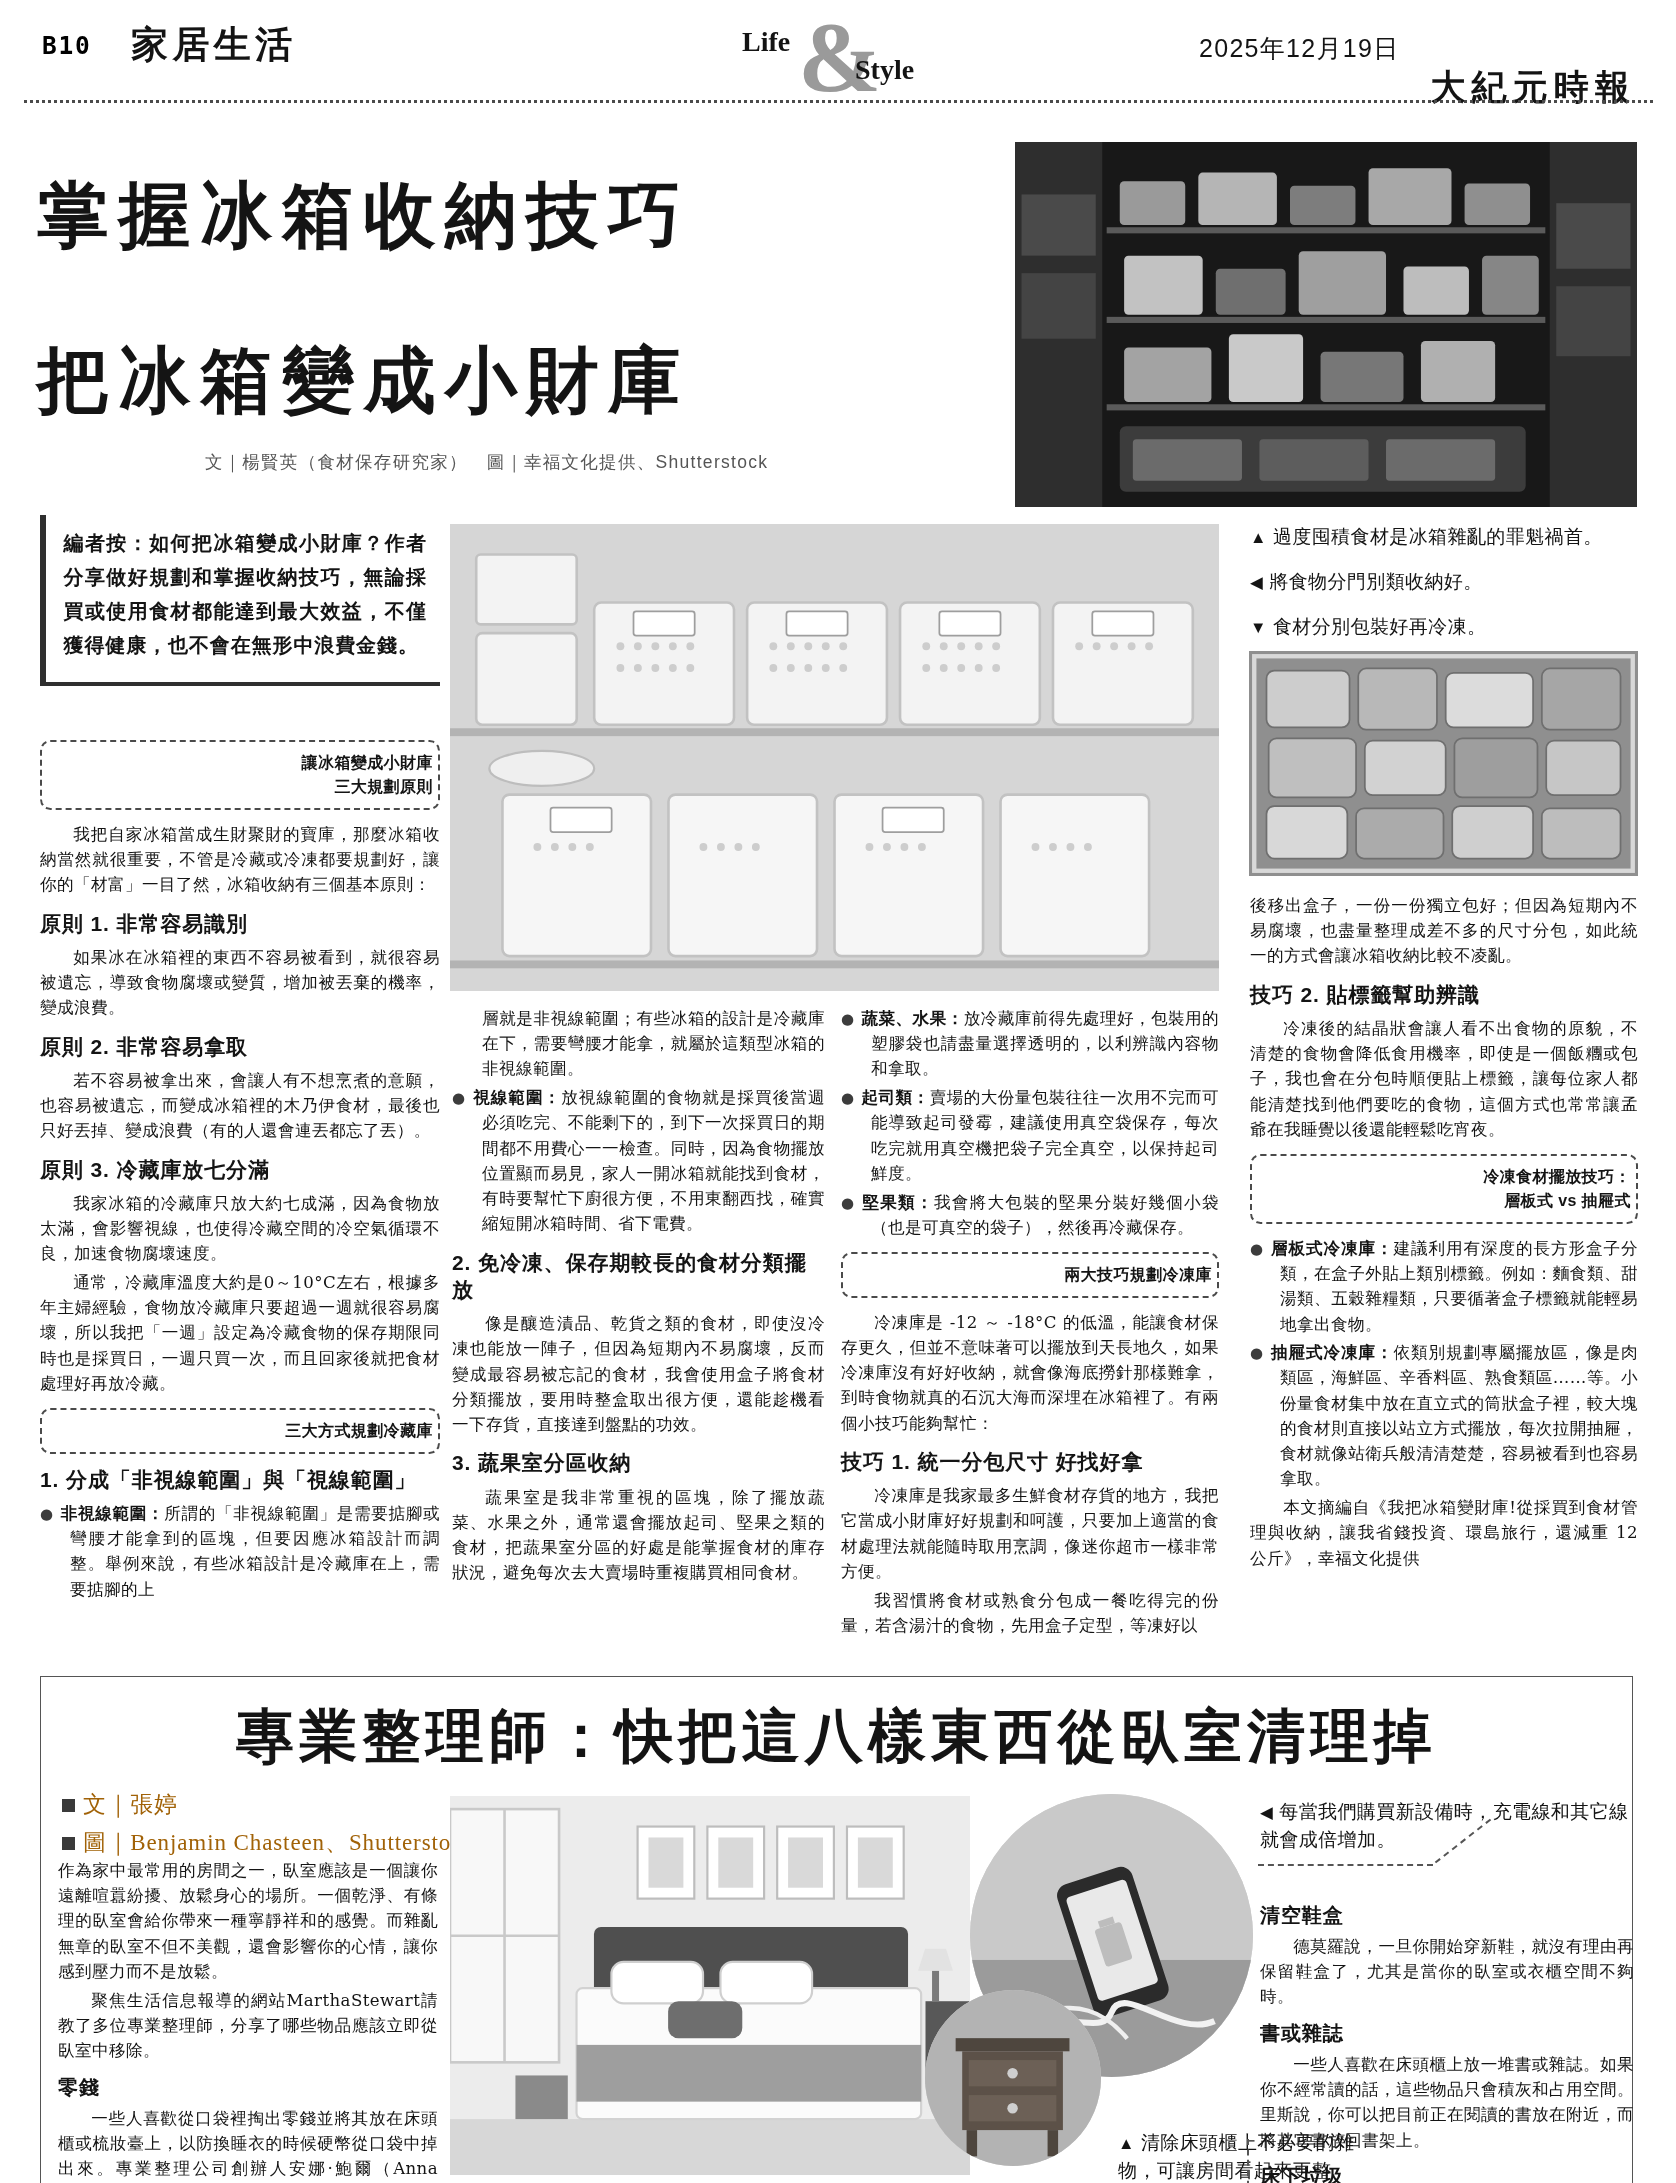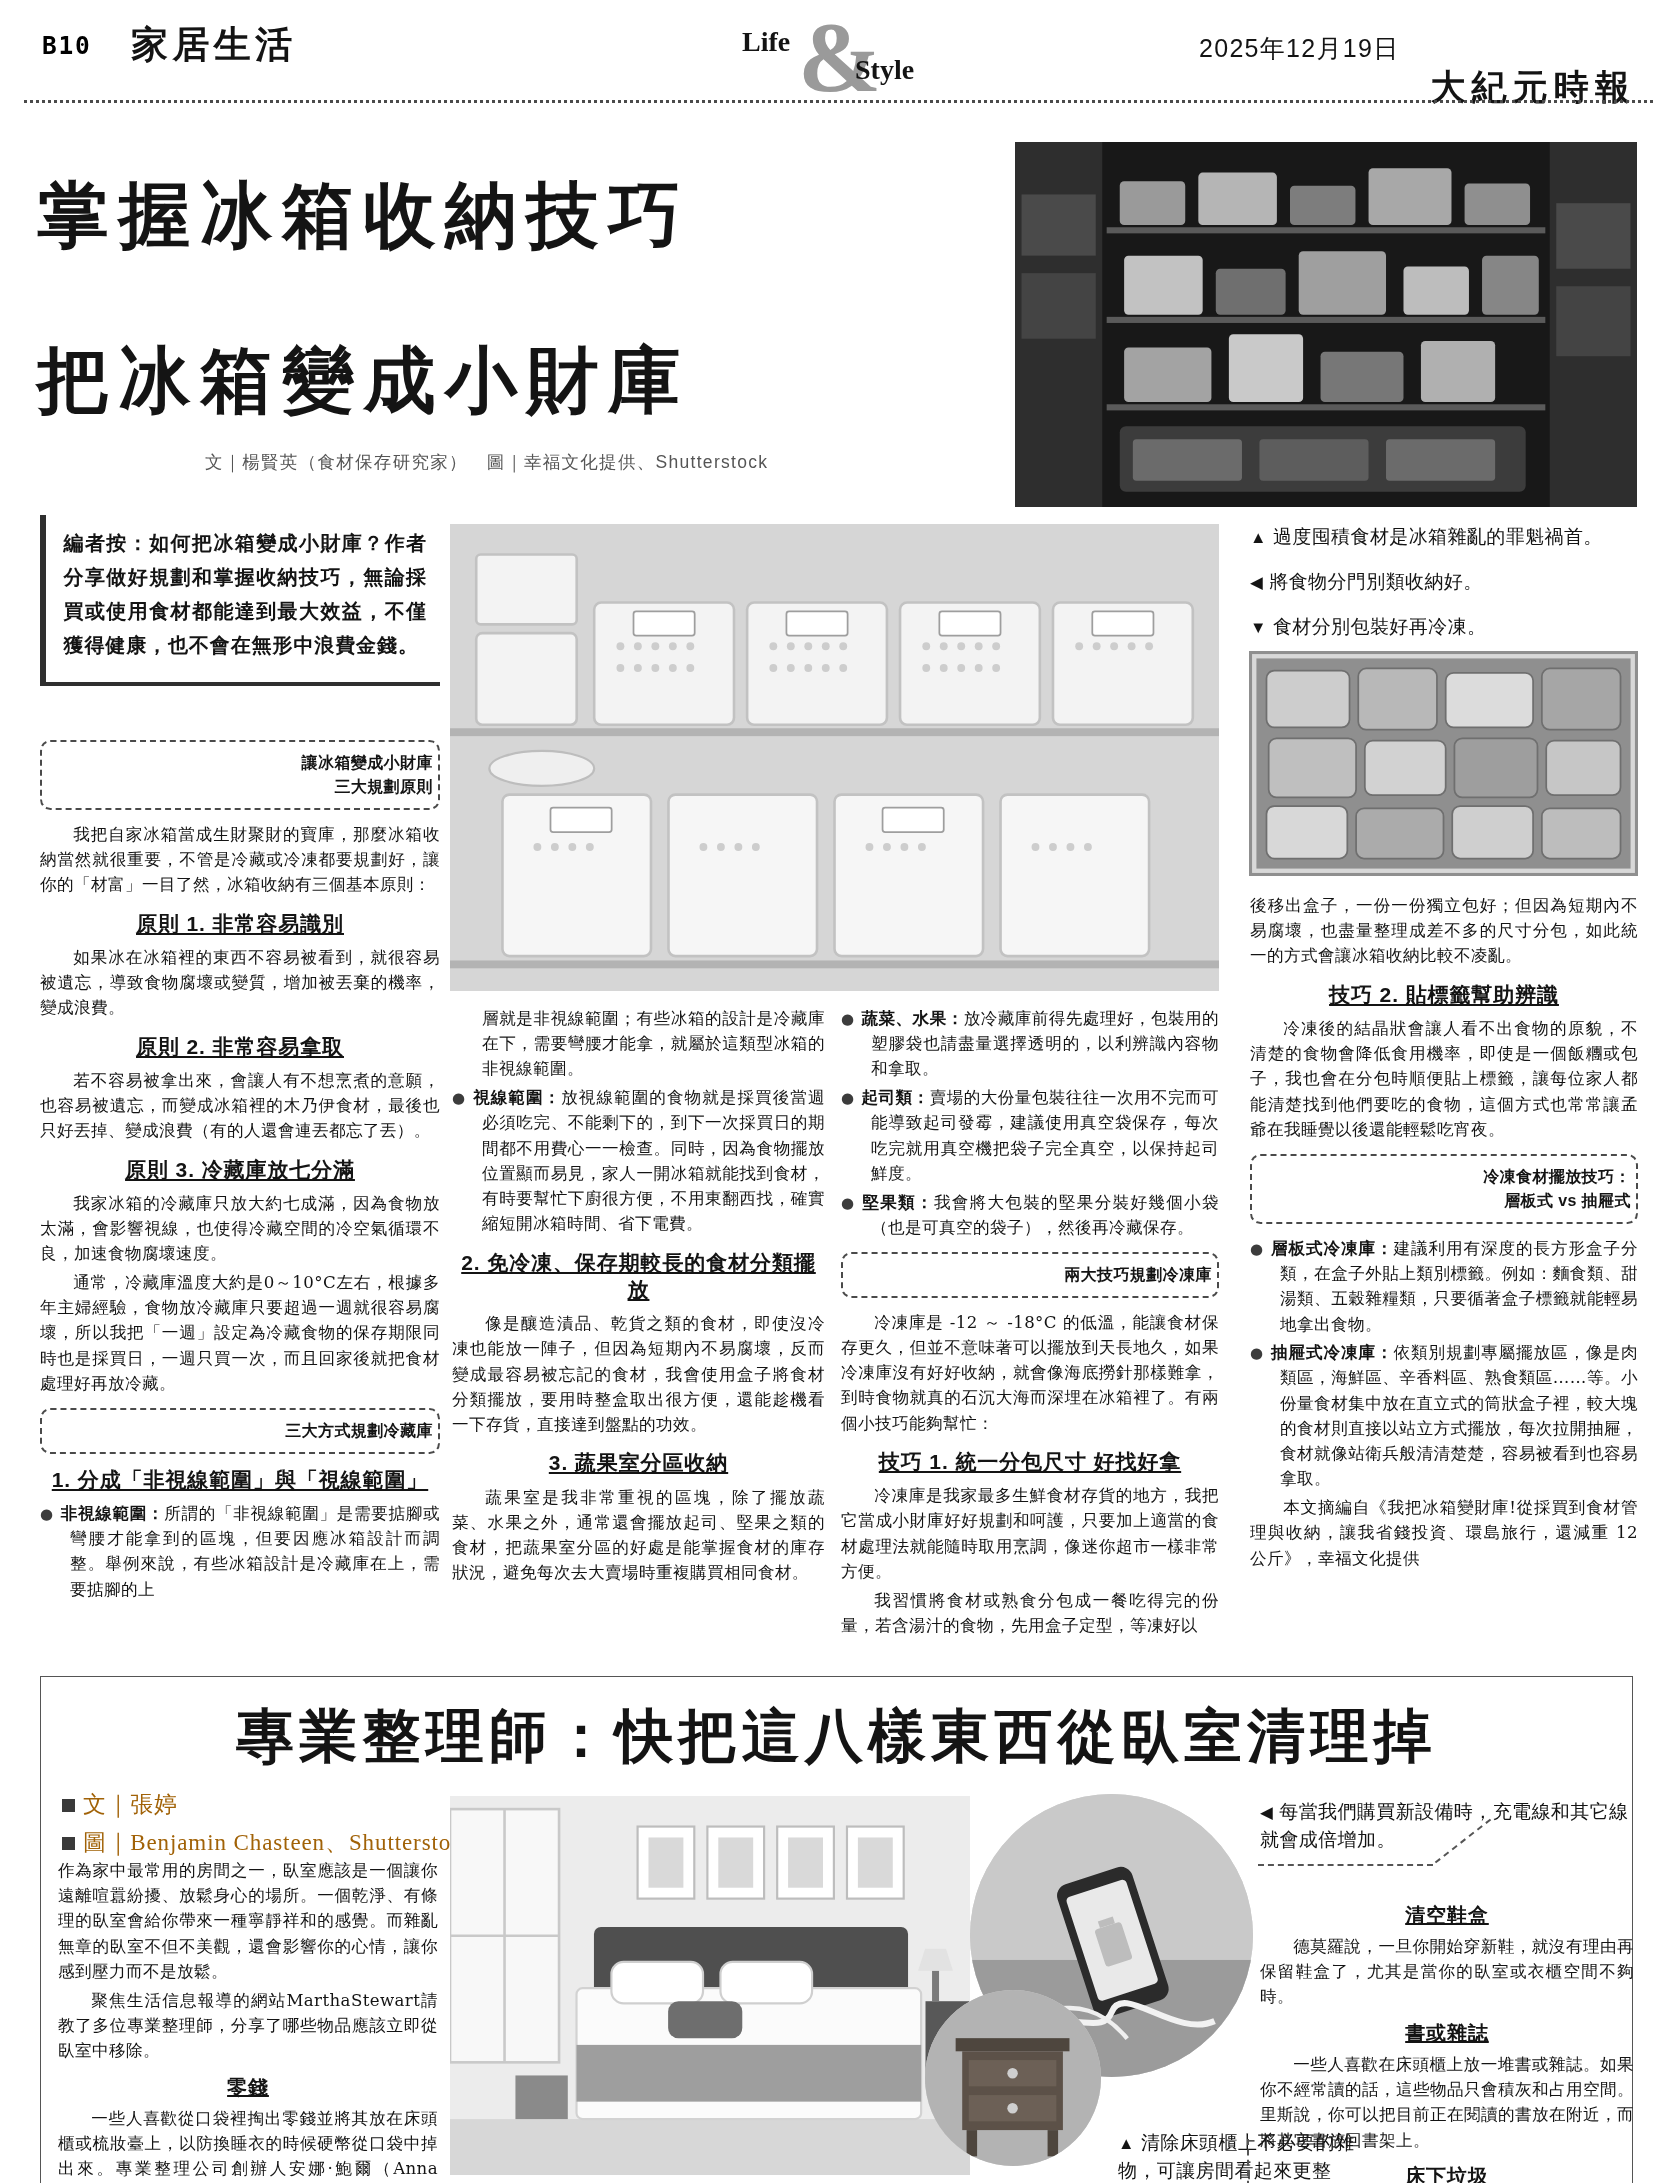--- a/index.html
+++ b/index.html
@@ -33,7 +33,7 @@
   .blk-pcont{text-indent:0;}
   .blk-credit{text-indent:2em;}
   .blk-h,.blk-hnum{font-family:"Liberation Sans",sans-serif;font-weight:700;font-size:21px;line-height:1.3;
-         margin:12.2px 0 7.9px 0;text-indent:0;text-align:center;letter-spacing:0.9px;text-decoration:underline;}
+         margin:12.2px 0 7.9px 0;text-indent:0;text-align:left;letter-spacing:0.9px;}
   .blk-box{border:2.6px dashed #4a4a4a;border-radius:10.5px;padding:8.7px 5.2px;margin:12.2px 0;
            text-align:right;font-family:"Liberation Sans",sans-serif;font-weight:700;
            font-size:16px;line-height:1.5;text-indent:0;}

